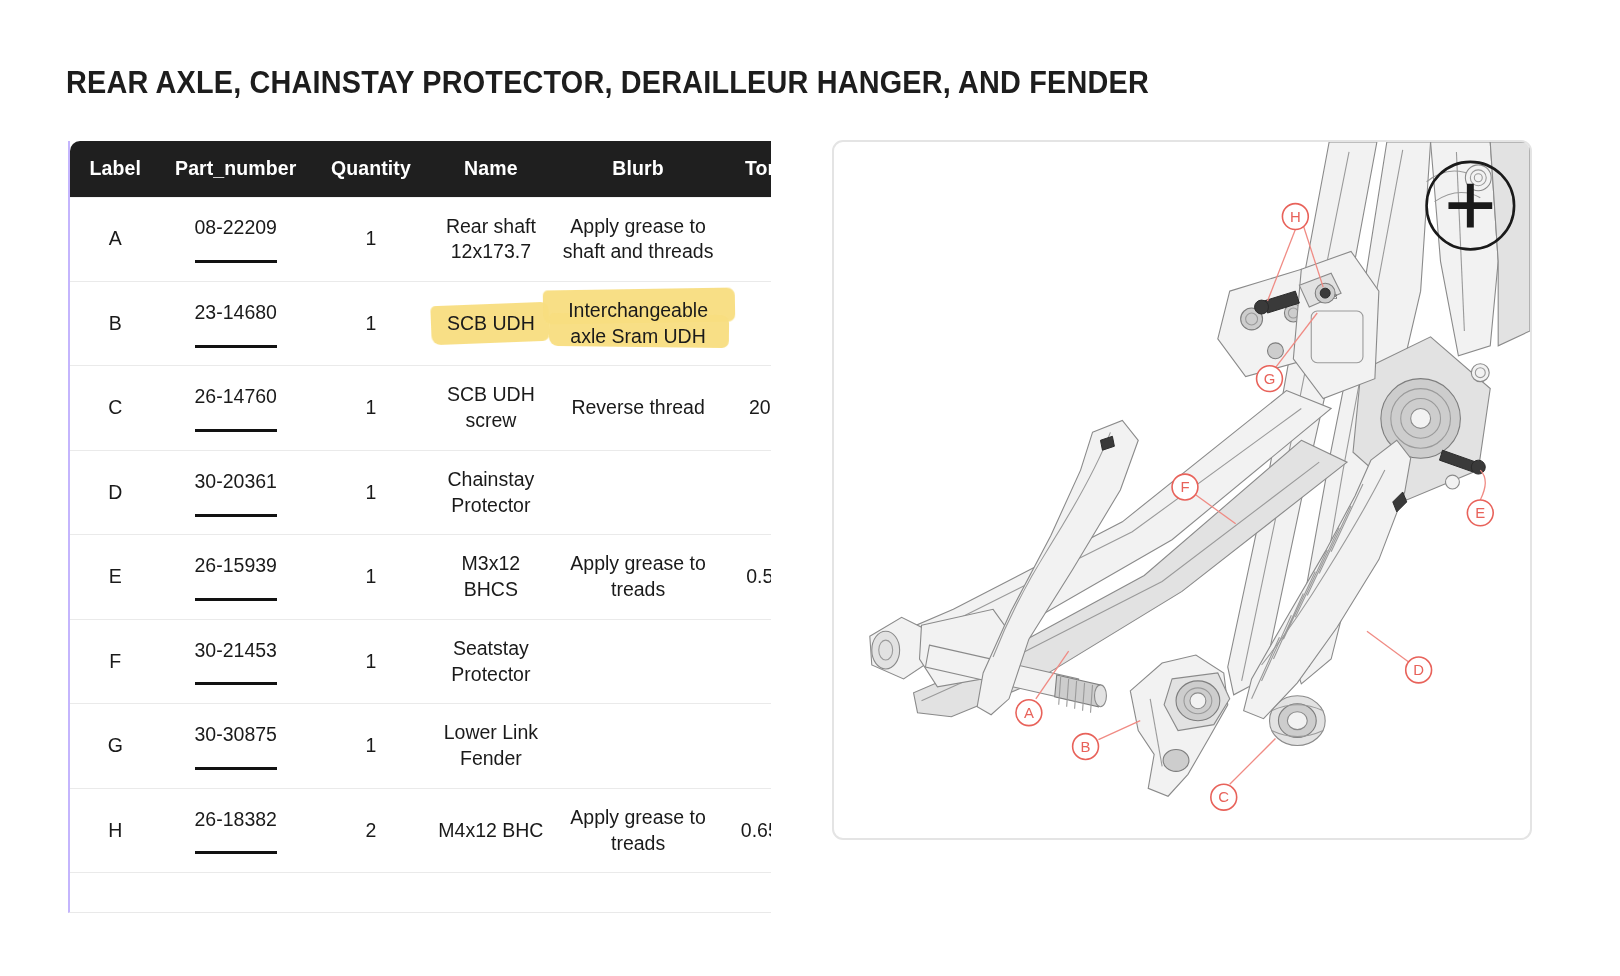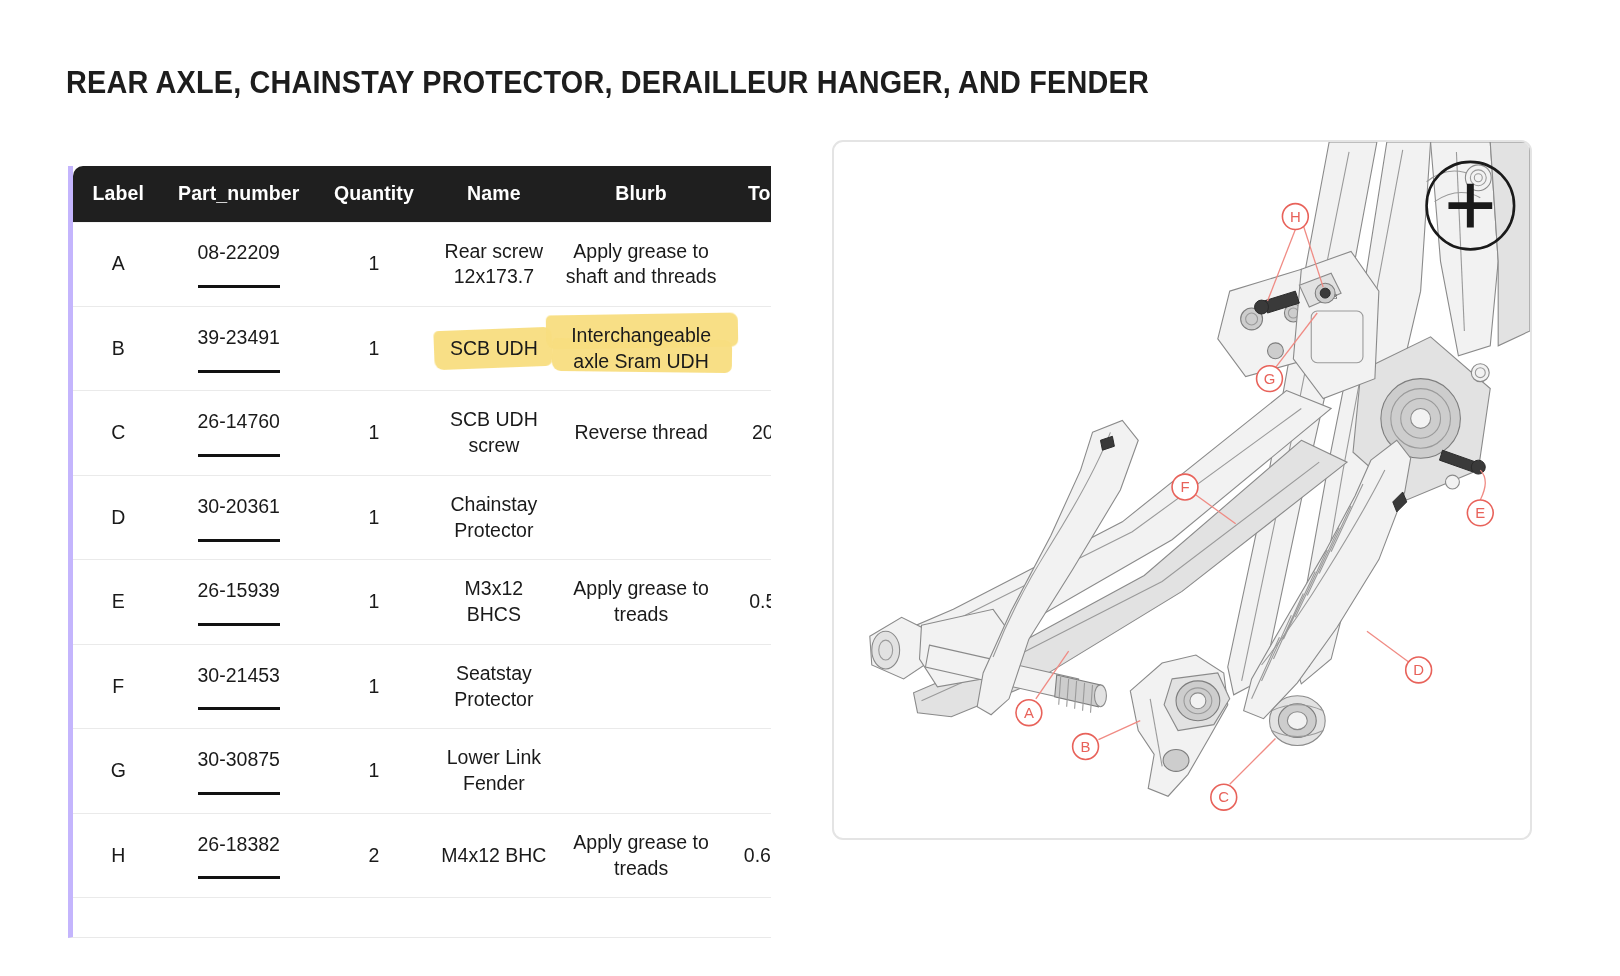--- a/index.html
+++ b/index.html
@@ -35,9 +35,8 @@
     width: 703px;
     height: 772px;
     overflow: hidden;
-    border-left: 5px solid #c4b5fd;
+    border-left: 2px solid #c4b5fd;
     border-bottom: 1px solid #e9e9e9;
-    margin-top: 25px;
   }
   .parts-table {
     width: 760px;

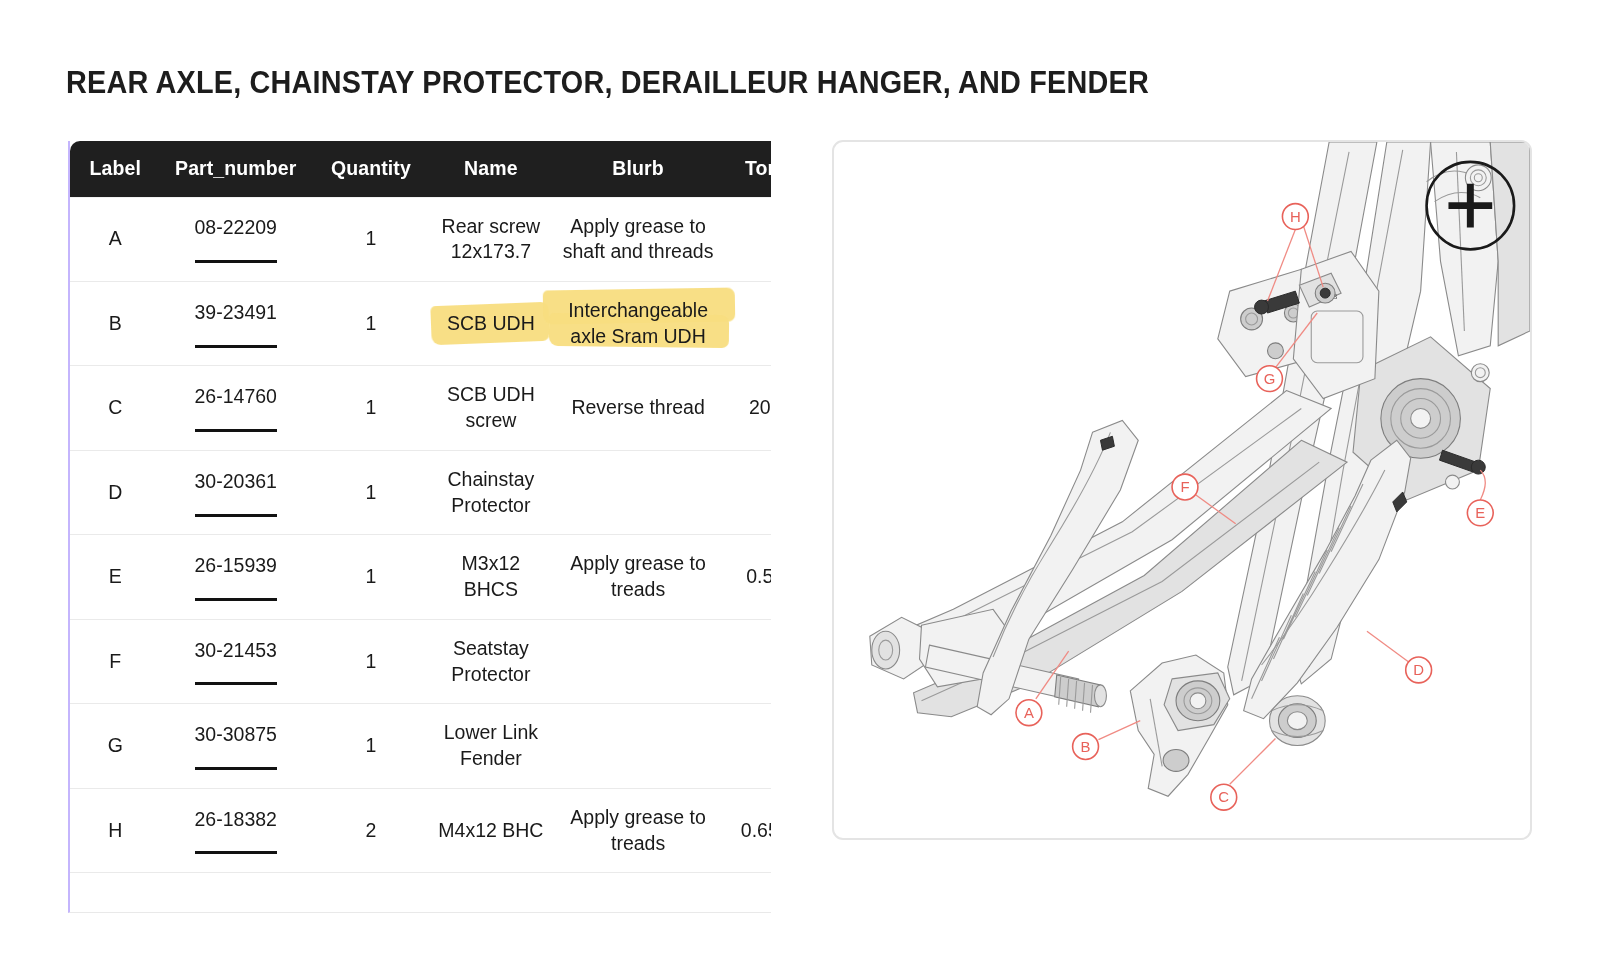--- a/index.html
+++ b/index.html
@@ -170,7 +170,7 @@
             <td>A</td>
             <td><a class="part-link">08-22209</a></td>
             <td>1</td>
-            <td>Rear screw 12x173.7</td>
+            <td>Rear shaft 12x173.7</td>
             <td>Apply grease to shaft and threads</td>
             <td></td>
           </tr>

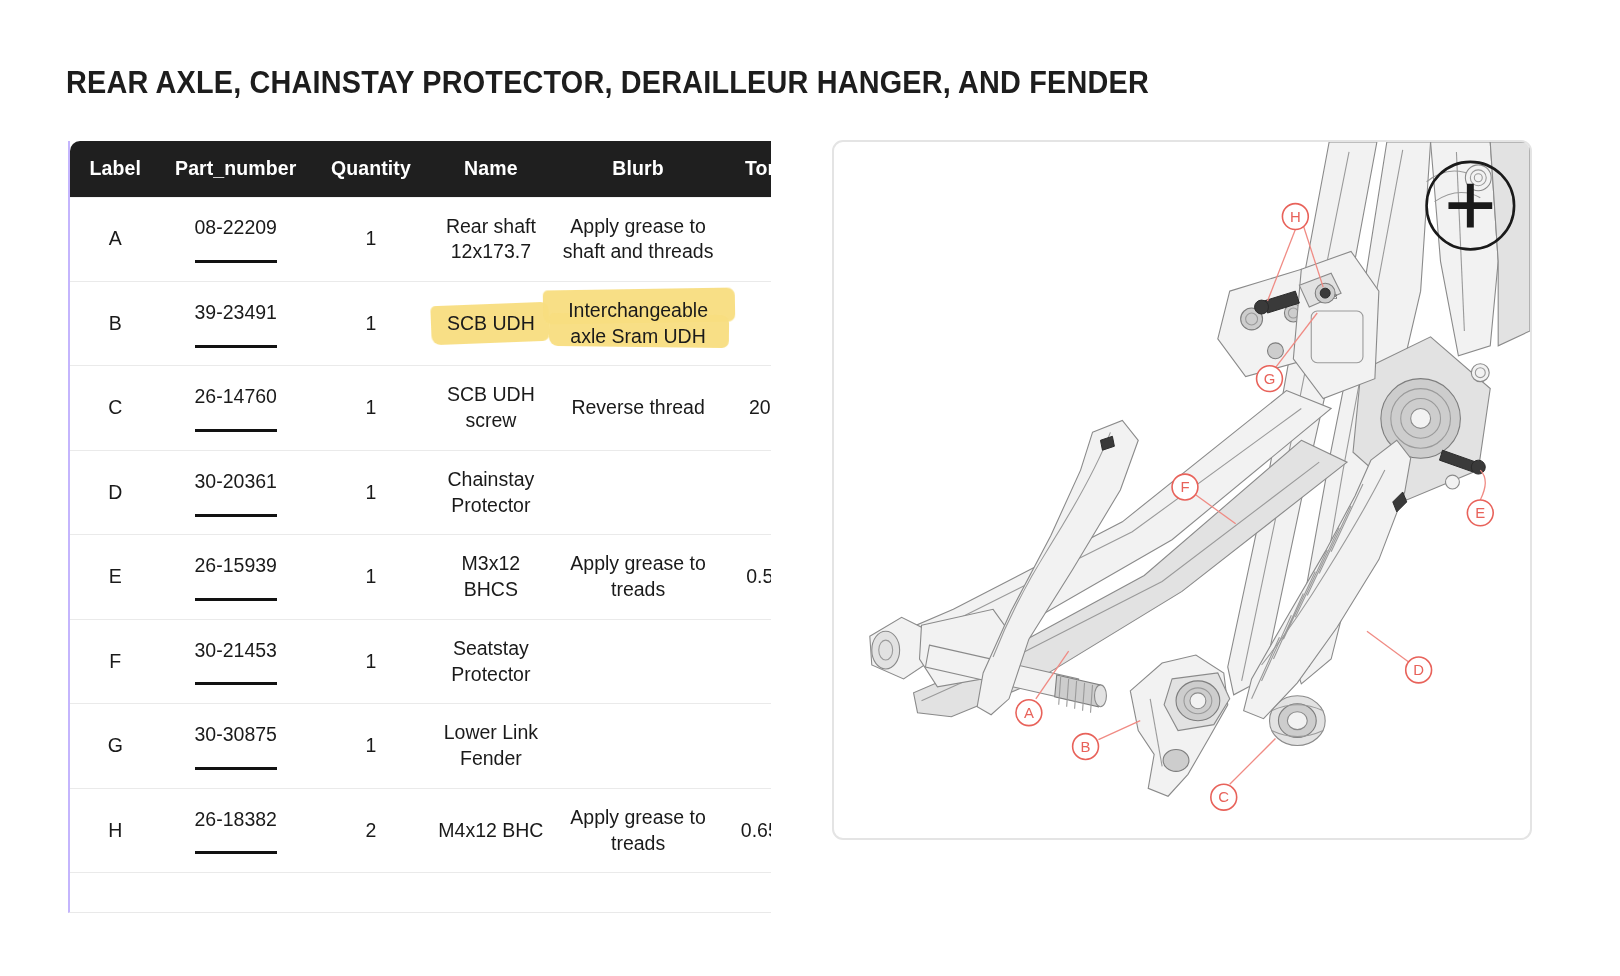--- a/index.html
+++ b/index.html
@@ -176,7 +176,7 @@
           </tr>
           <tr>
             <td>B</td>
-            <td><a class="part-link">39-23491</a></td>
+            <td><a class="part-link">23-14680</a></td>
             <td>1</td>
             <td><span class="hl-wrap hl-name"><span class="hl-mark"></span><span class="hl-text">SCB UDH</span></span></td>
             <td><span class="hl-wrap hl-blurb"><span class="hl-mark hl-mark-1"></span><span class="hl-mark hl-mark-2"></span><span class="hl-text">Interchangeable axle Sram UDH</span></span></td>

